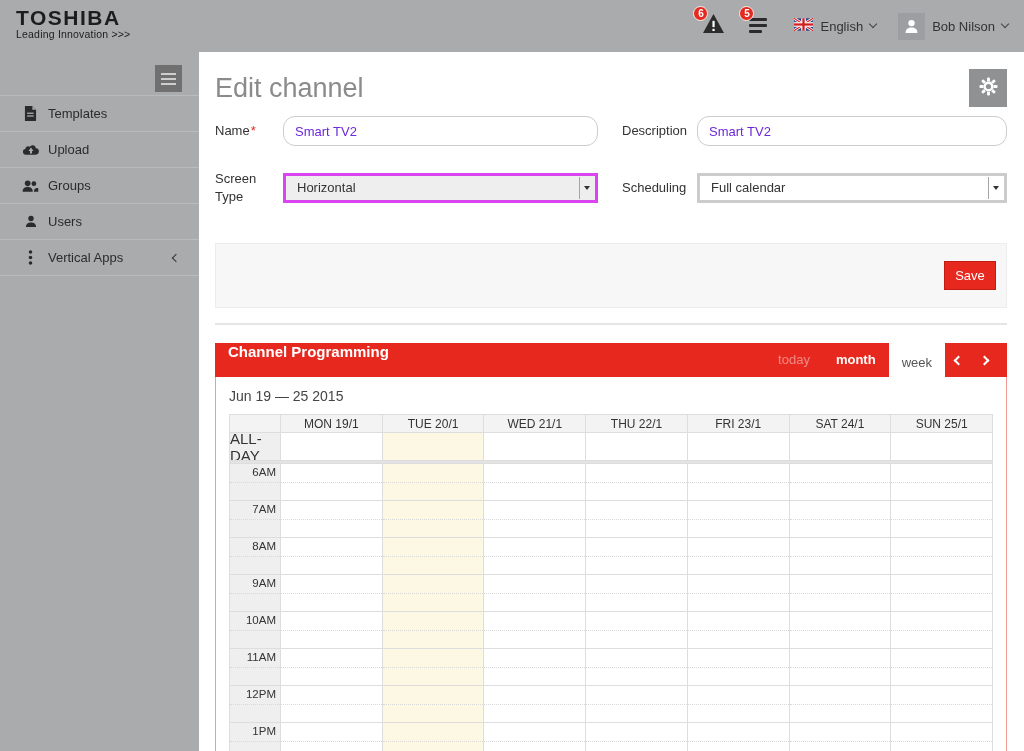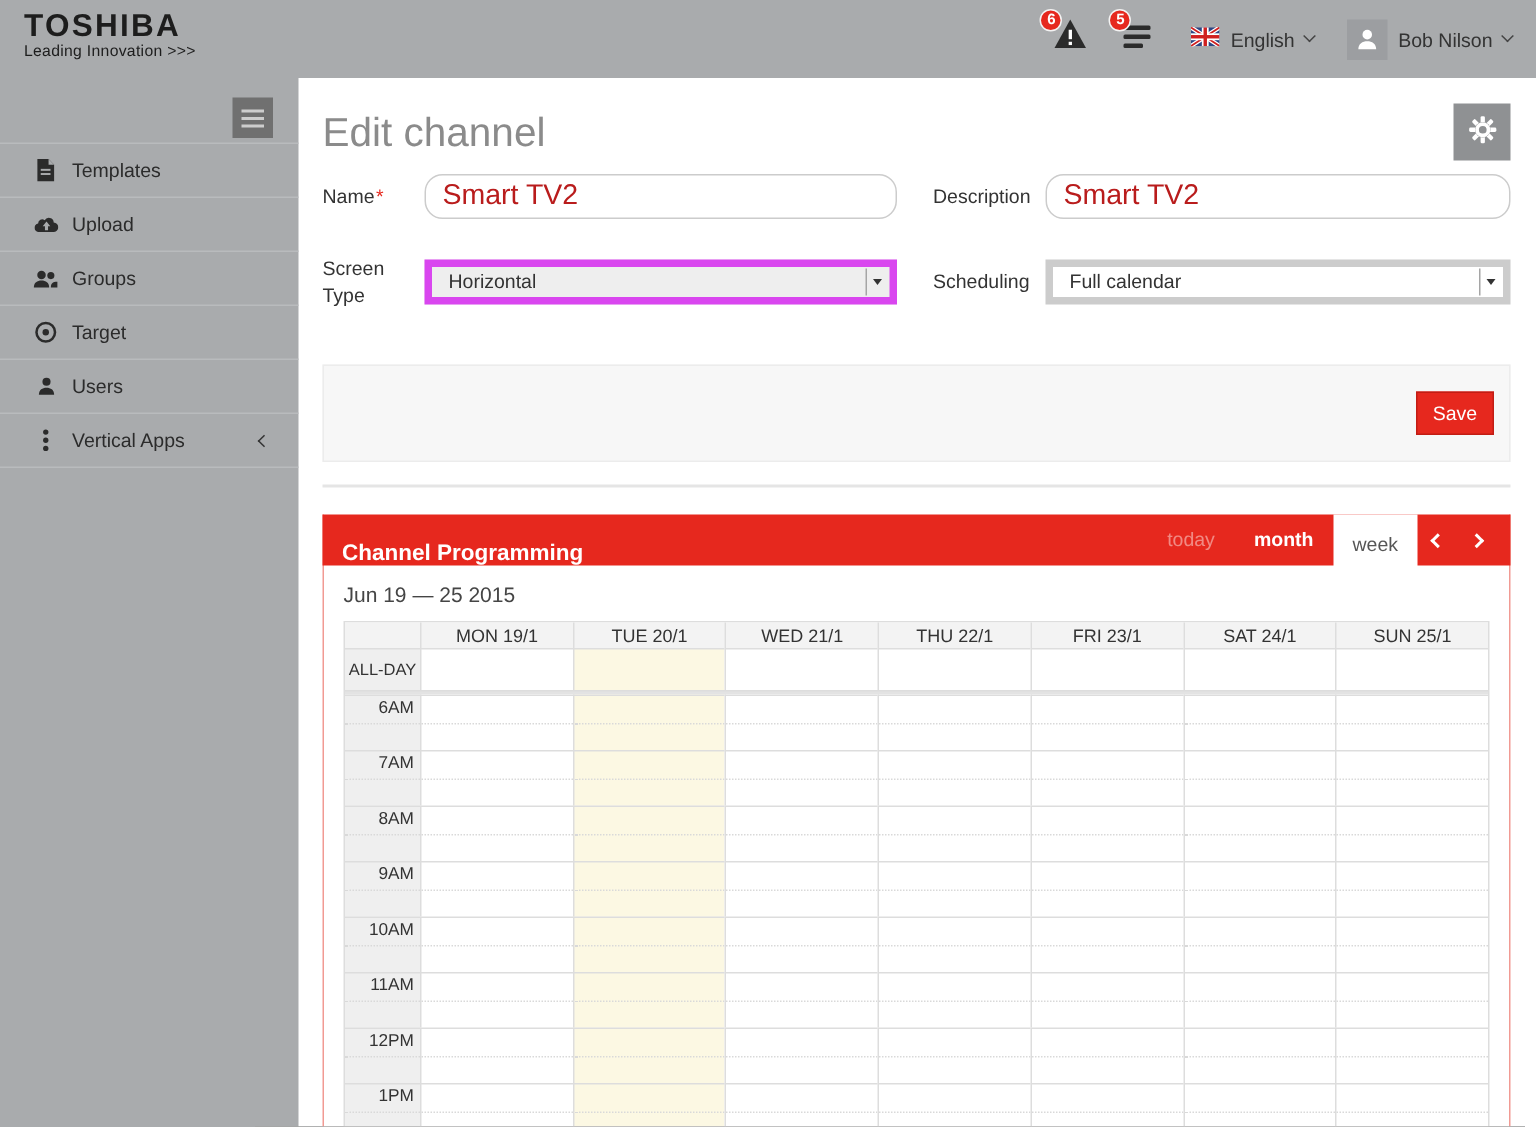--- a/index.html
+++ b/index.html
@@ -53,7 +53,7 @@
              margin-top:7px;align-items:center}
   .flabel{font-size:13px;color:#333;line-height:1.35;padding-right:8px}
   .req{color:var(--accent);margin-left:1px}
-  .finput{height:30px;border:1px solid #ccc;padding:0 11px;font-size:19px;color:#b91c1c;width:100%;
+  .finput{height:30px;border:1px solid #ccc;padding:0 11px;font-size:13px;color:#6d28d9;width:100%;
           font-family:inherit;border-radius:12px;outline:none}
   .fselect{height:30px;border:5px solid #d946ef;background:#eee;position:relative;display:flex;
            align-items:center;padding:0 26px 0 11px;font-size:13px;color:#333;cursor:pointer}

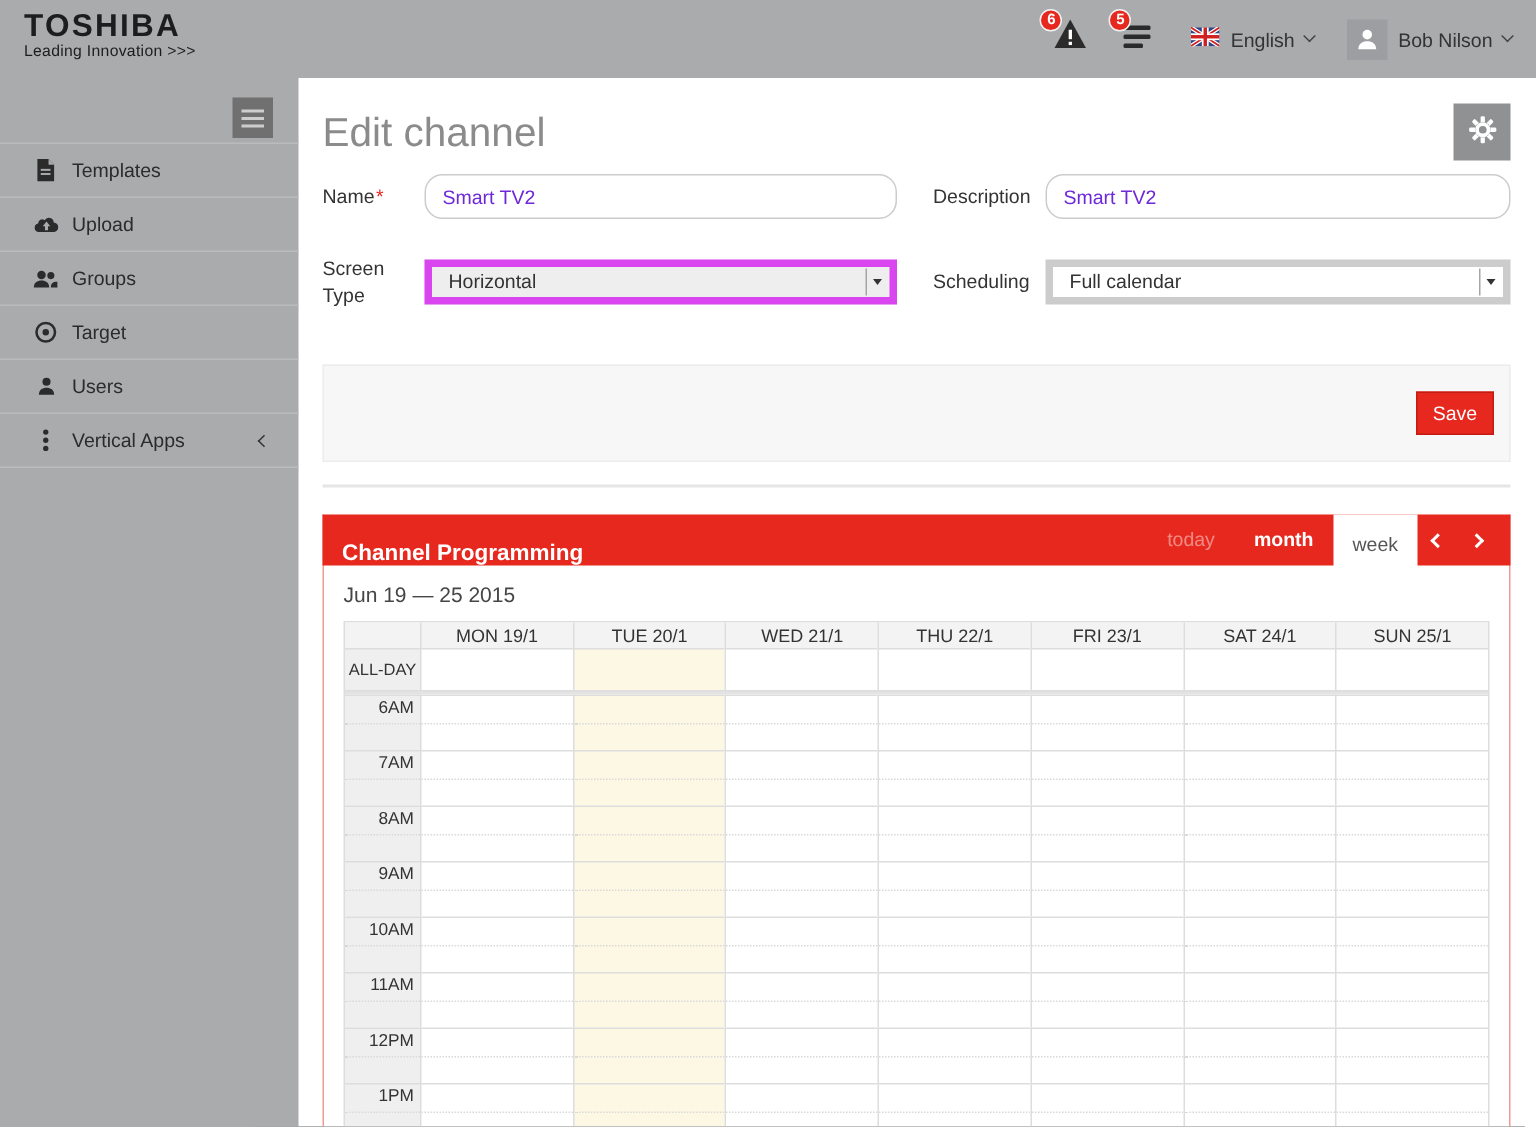--- a/index.html
+++ b/index.html
@@ -55,7 +55,7 @@
   .req{color:var(--accent);margin-left:1px}
   .finput{height:30px;border:1px solid #ccc;padding:0 11px;font-size:13px;color:#6d28d9;width:100%;
           font-family:inherit;border-radius:12px;outline:none}
-  .fselect{height:30px;border:5px solid #d946ef;background:#eee;position:relative;display:flex;
+  .fselect{height:30px;border:3px solid #d946ef;background:#eee;position:relative;display:flex;
            align-items:center;padding:0 26px 0 11px;font-size:13px;color:#333;cursor:pointer}
   .fselect.white{background:#fff;border-color:#ccc}
   .arrowbox{position:absolute;right:1px;top:1px;bottom:1px;width:15px;border-left:1px solid #a5a5a5;

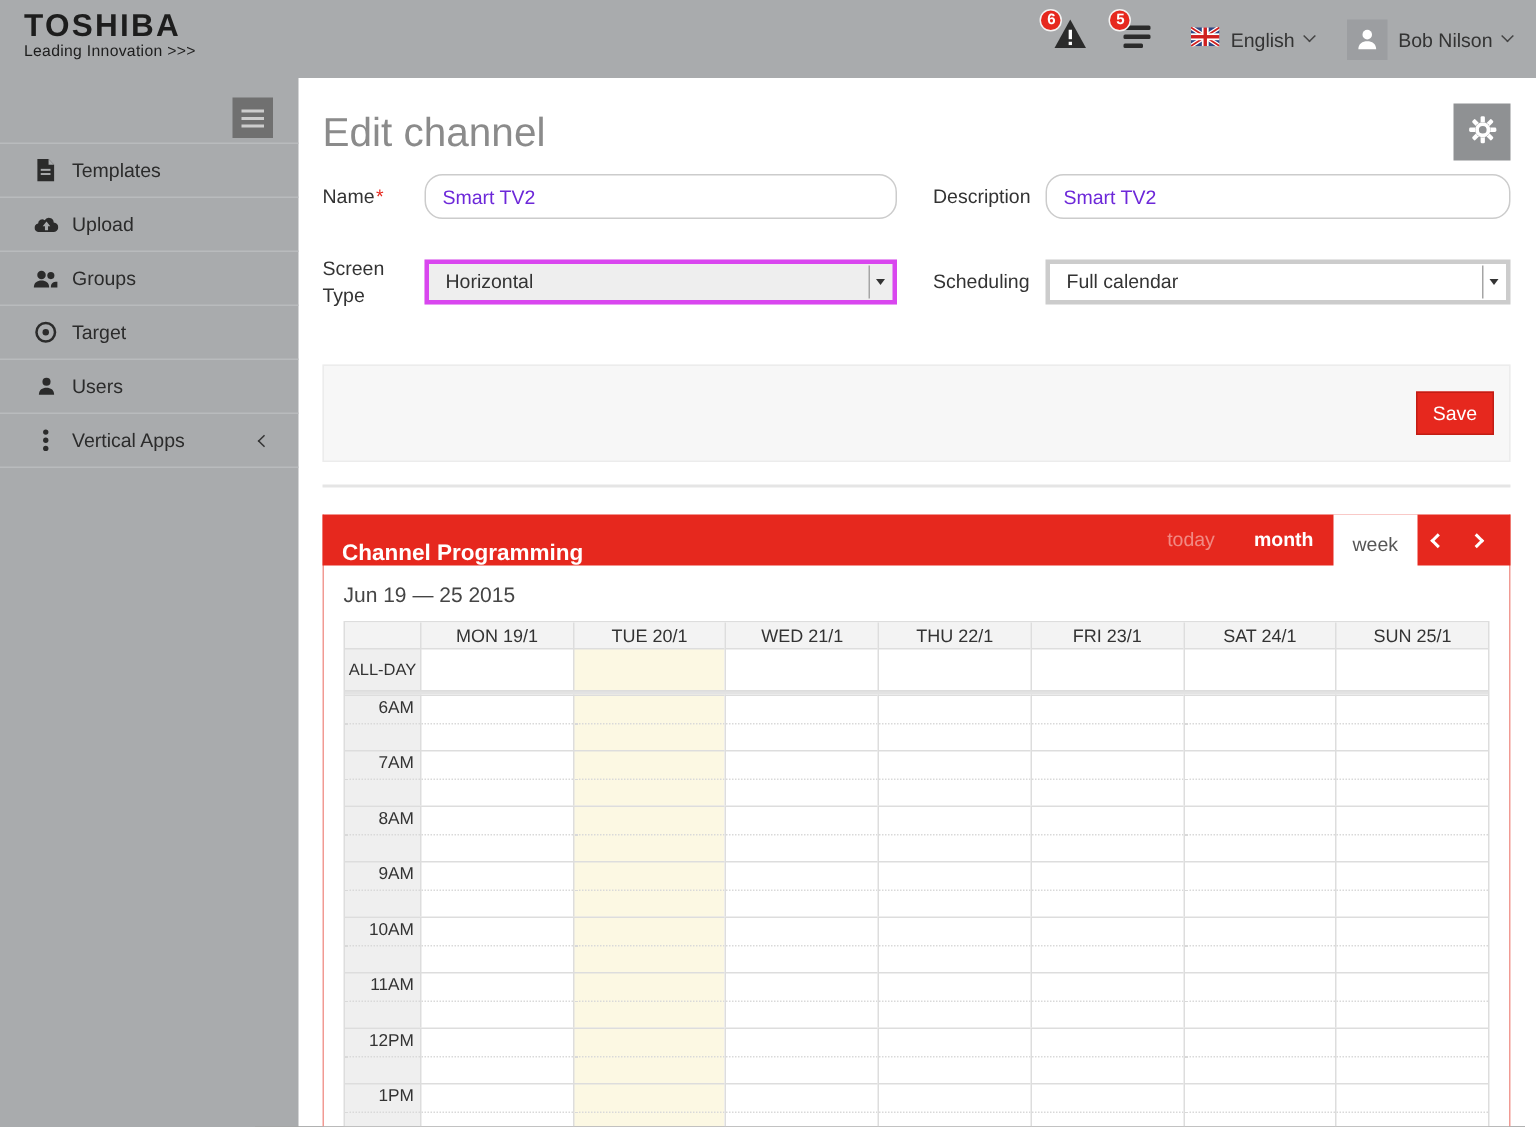--- a/index.html
+++ b/index.html
@@ -204,15 +204,6 @@
           </div>
           <div class="side-item">
             <span class="ico">
-              <svg width="15" height="15" viewBox="0 0 16 16">
-                <circle cx="8" cy="8" r="6.6" fill="none" stroke="#2b2b2b" stroke-width="1.8"></circle>
-                <circle cx="8" cy="8" r="2.3" fill="#2b2b2b"></circle>
-              </svg>
-            </span>
-            <span>Target</span>
-          </div>
-          <div class="side-item">
-            <span class="ico">
               <svg width="14" height="15" viewBox="0 0 16 16">
                 <circle cx="8" cy="4.6" r="3.1" fill="#2b2b2b"></circle>
                 <path d="M2.2 14.4 c0 -3.8 2.7 -5.3 5.8 -5.3 s5.8 1.5 5.8 5.3 z" fill="#2b2b2b"></path>

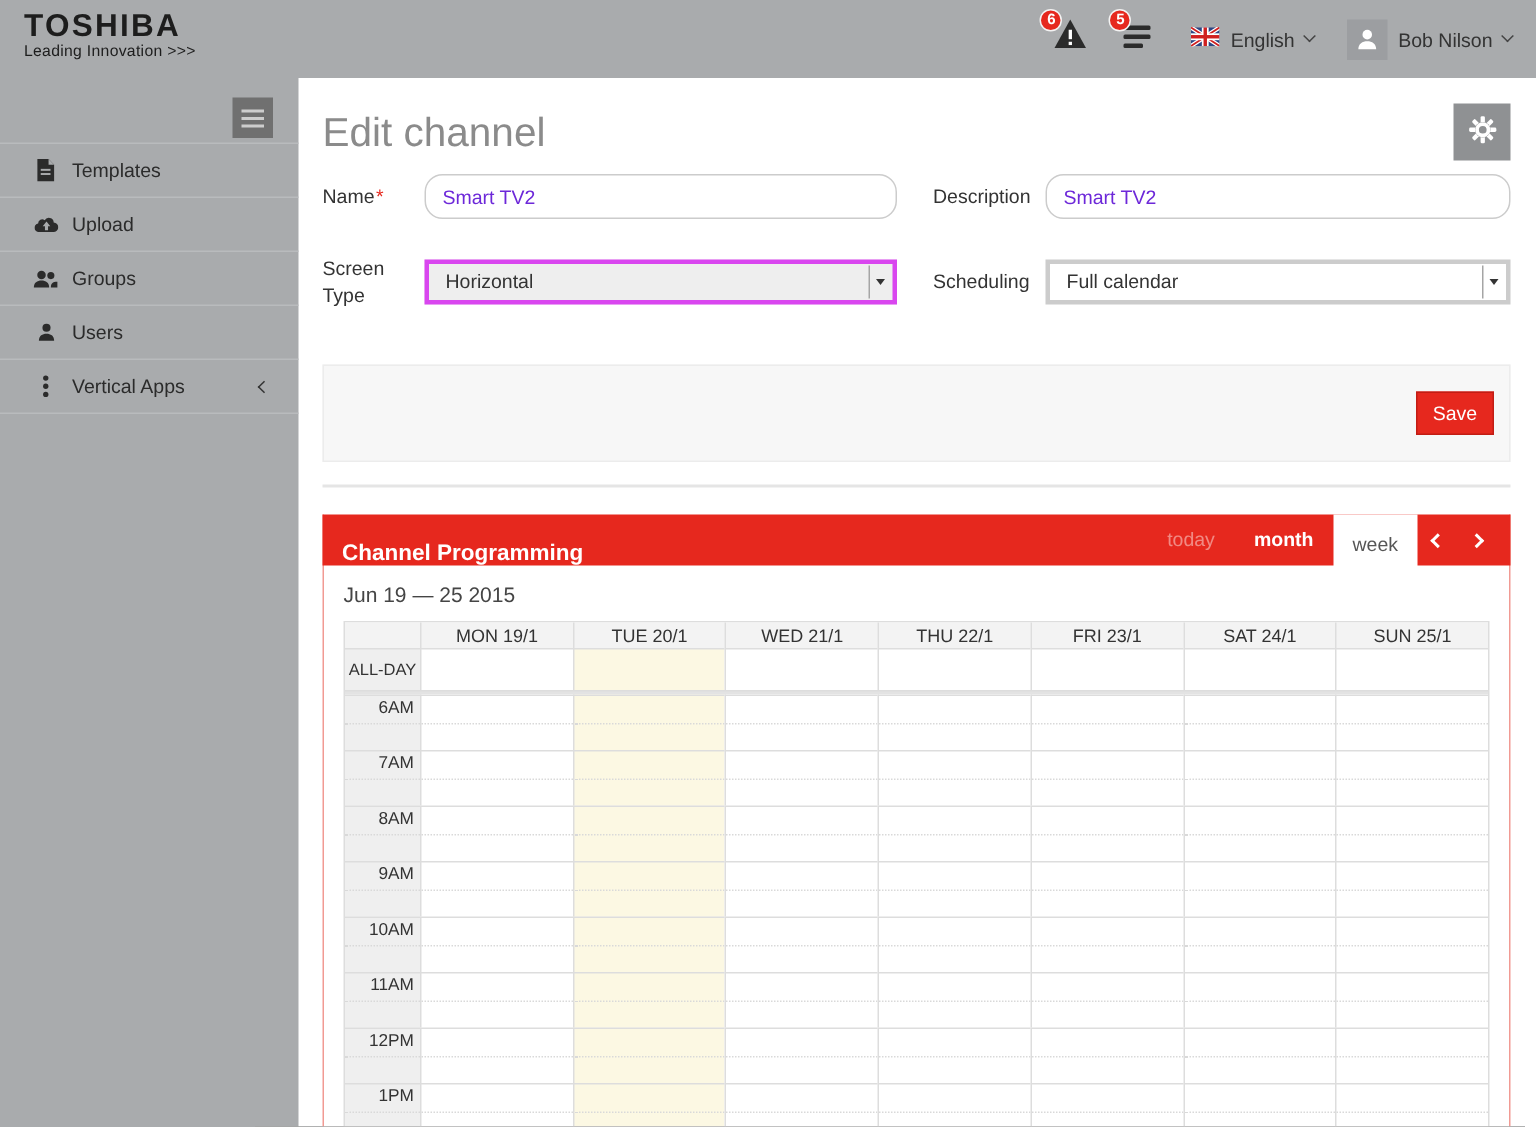--- a/index.html
+++ b/index.html
@@ -71,7 +71,7 @@
 
   
   .cal-panel{margin-top:18px;border:1px solid var(--panel-border);border-top:0}
-  .cal-head{height:34px;background:var(--accent);display:flex;align-items:flex-end;
+  .cal-head{height:34px;background:var(--accent);display:flex;align-items:flex-start;
             padding-left:13px;position:relative;margin:0 -1px}
   .cal-title{color:#fff;font-size:15px;font-weight:bold}
   .cal-tools{position:absolute;right:10px;top:0;height:34px;display:flex;align-items:flex-start}

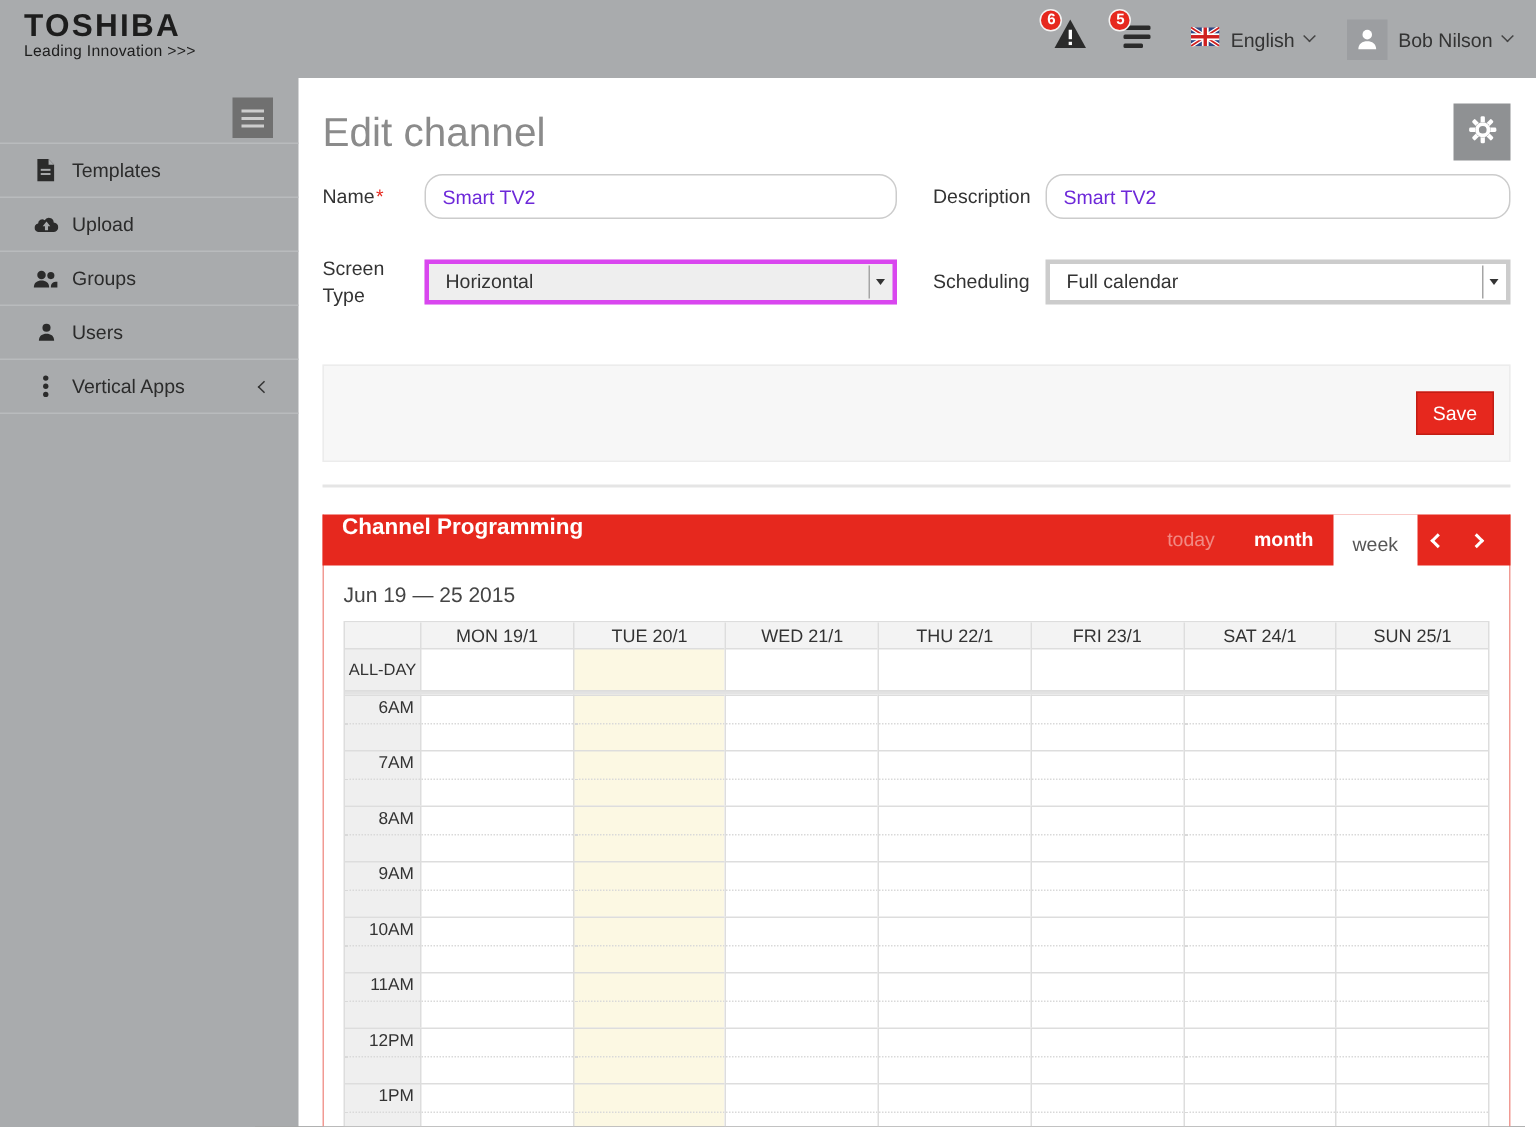--- a/index.html
+++ b/index.html
@@ -93,7 +93,7 @@
   .cg.bt{border-top:1px solid #ddd}
   .hcell{height:17px;background:#f3f3f3;font-size:12px;color:#333;
          display:flex;align-items:center;justify-content:center;white-space:nowrap}
-  .adlabel{height:28px;background:#efefef;font-size:11px;color:#333;
+  .adlabel{height:28px;background:#efefef;font-size:15px;color:#333;
            display:flex;align-items:center;justify-content:center}
   .adcell{height:28px;background:#fff;cursor:pointer}
   .gdiv{grid-column:1 / -1;height:3px;background:#e3e3e3;border-top:1px solid #ddd}

